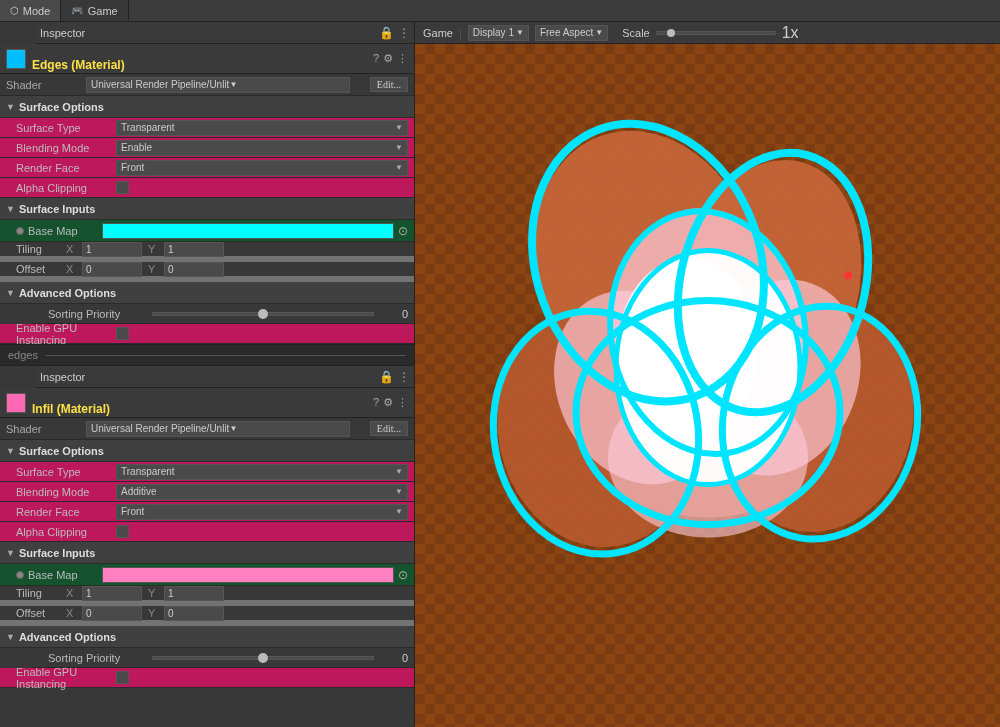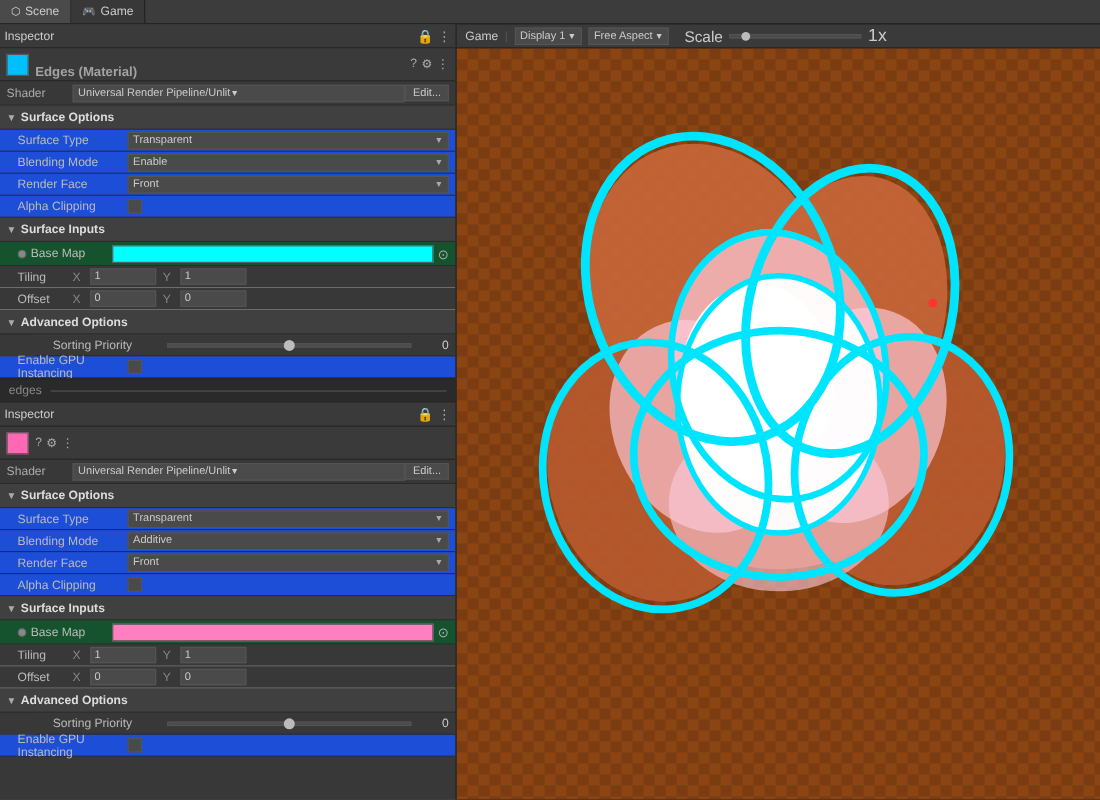--- a/index.html
+++ b/index.html
@@ -430,7 +430,7 @@
 <div class="top-bar">
   <div class="tab-scene">
     <span style="font-size:10px;">⬡</span>
-    <span>Scene</span>
+    <span>Mode</span>
   </div>
   <div class="tab-game">
     <span style="font-size:10px;">🎮</span>

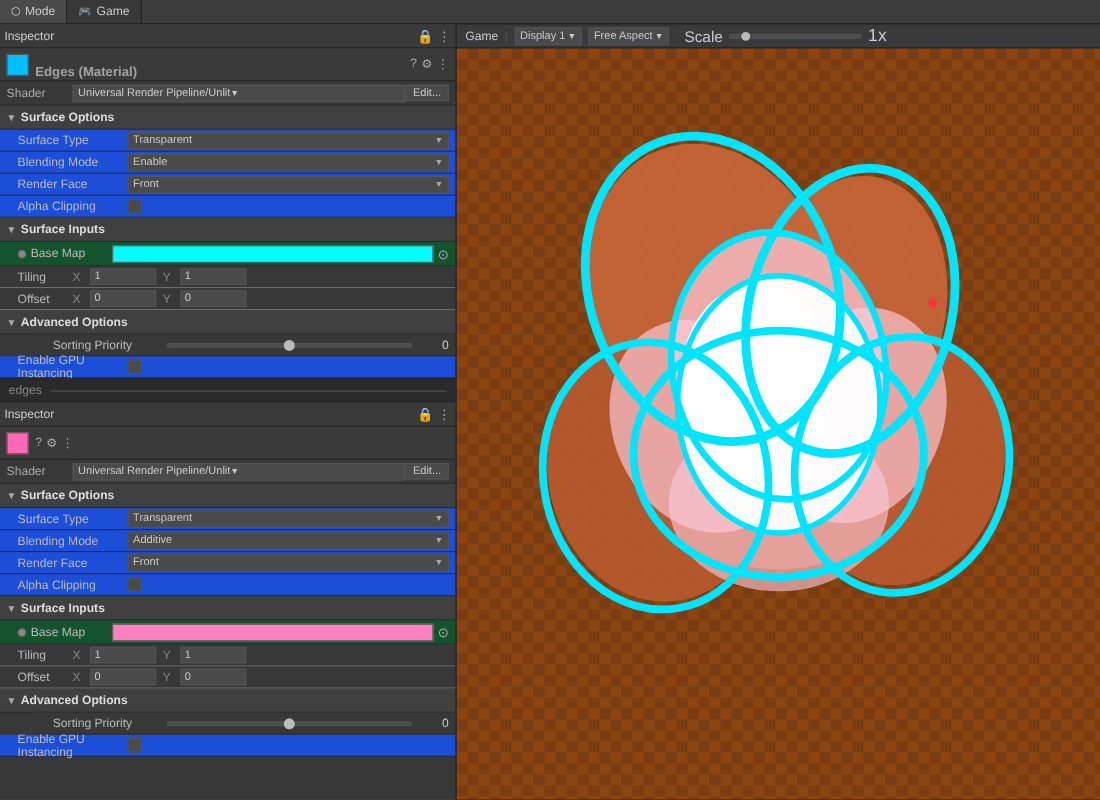--- a/index.html
+++ b/index.html
@@ -66,6 +66,7 @@
       border-bottom: 1px solid #222;
       padding: 0 4px;
       gap: 4px;
+      margin-left: 36px;
     }
     .inspector-title {
       font-size: 11px;

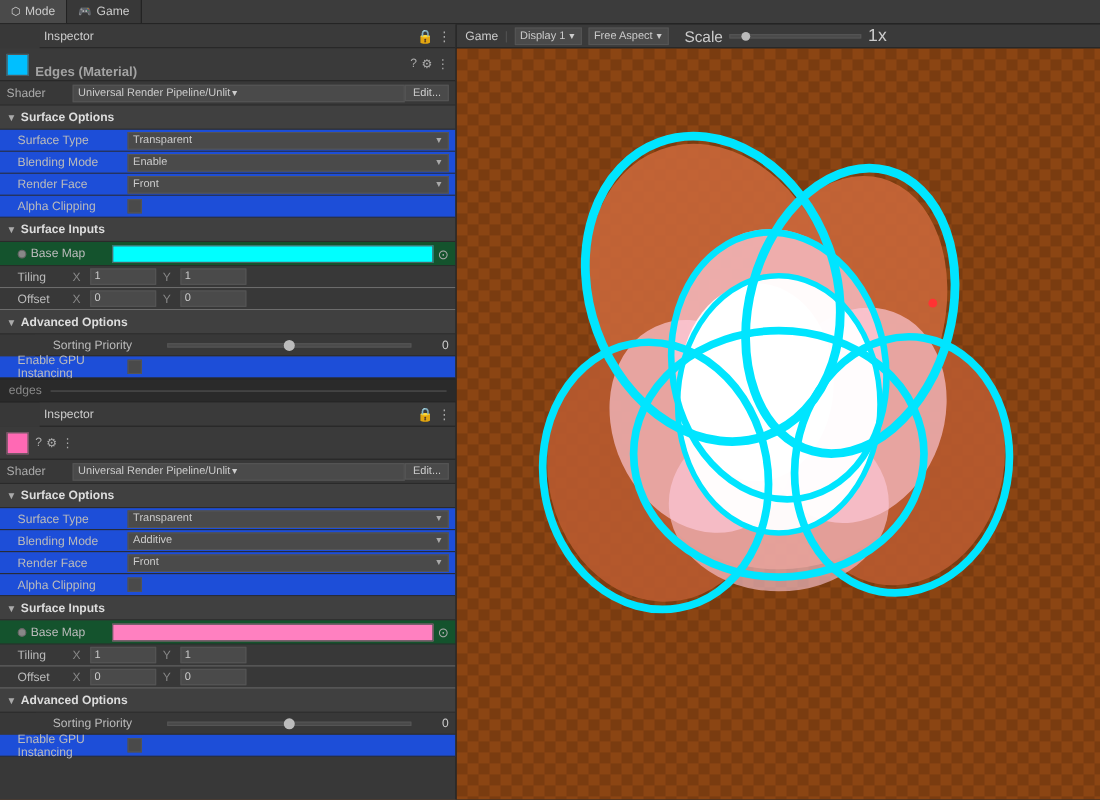--- a/index.html
+++ b/index.html
@@ -368,7 +368,7 @@
       cursor: pointer;
     }
     .scale-label {
-      font-size: 14px;
+      font-size: 11px;
       color: #ccc;
       margin-left: 8px;
     }

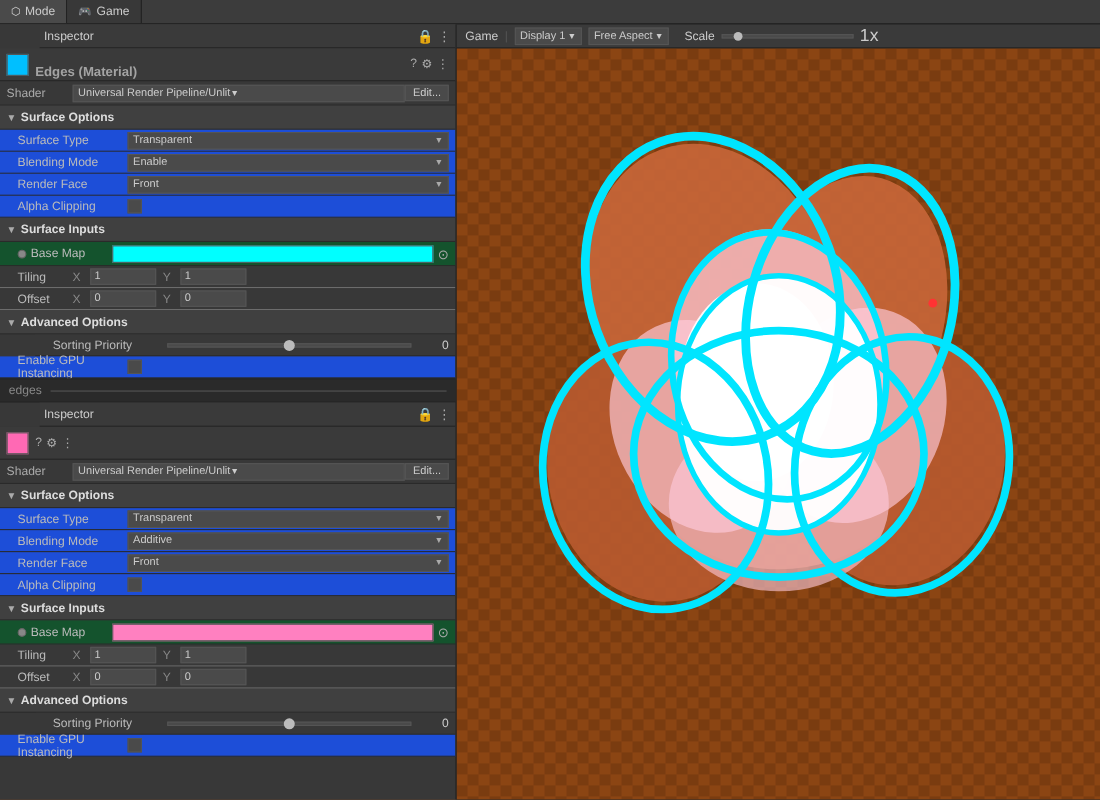--- a/index.html
+++ b/index.html
@@ -97,7 +97,7 @@
       flex: 1;
       font-size: 12px;
       font-weight: bold;
-      color: #a3a3a3;
+      color: #fde047;
       margin-top: 12px;
     }
     .material-icons {

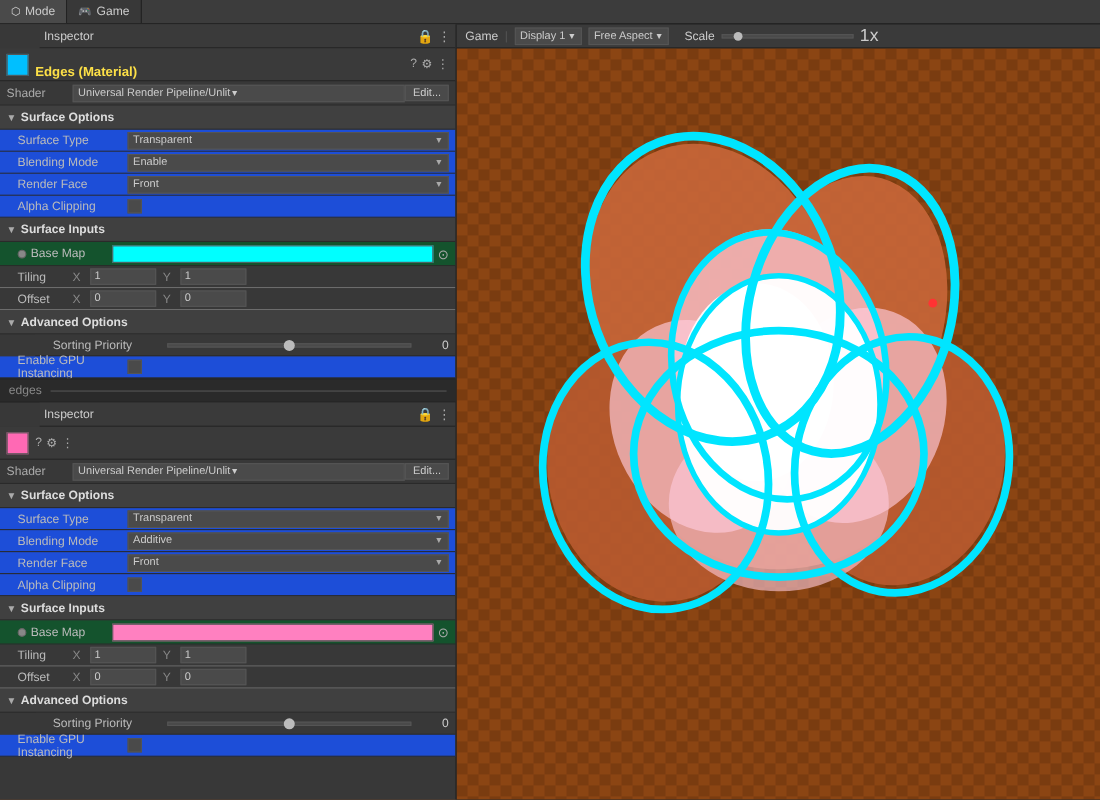--- a/index.html
+++ b/index.html
@@ -114,7 +114,7 @@
       padding: 0 6px;
       background: #383838;
       border-bottom: 1px solid #2a2a2a;
-      gap: 0;
+      gap: 20px;
     }
     .shader-label {
       width: 60px;

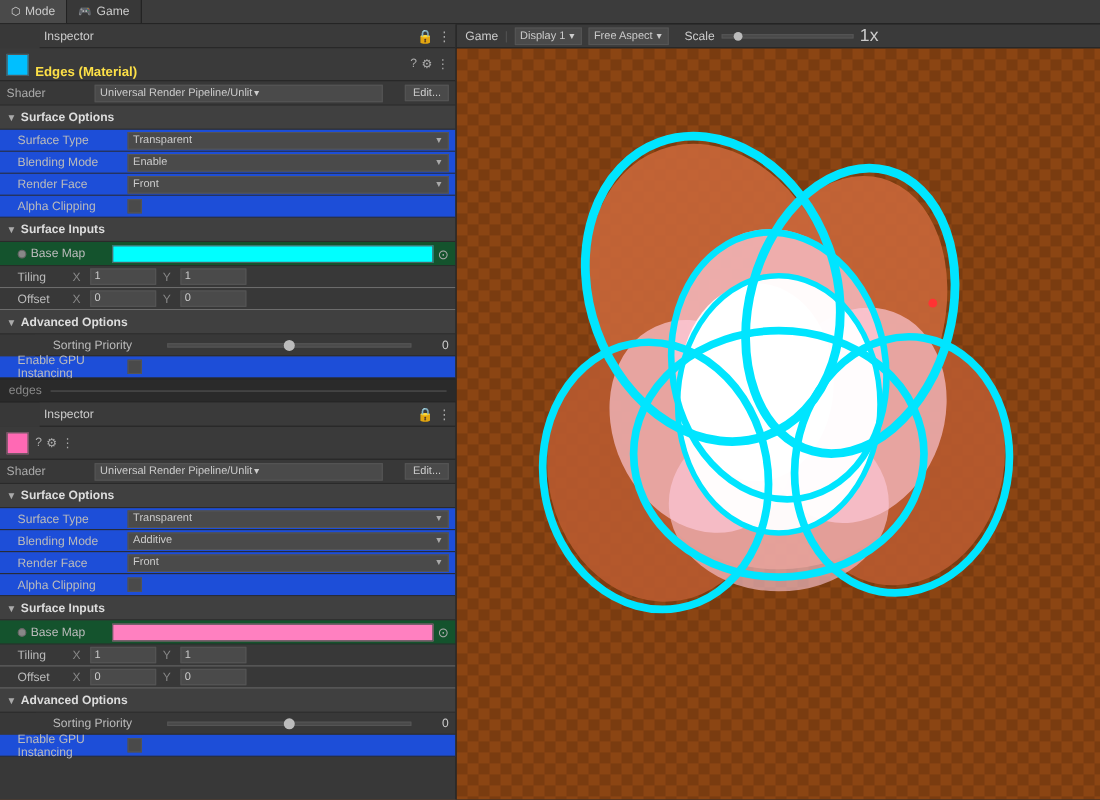--- a/index.html
+++ b/index.html
@@ -139,6 +139,7 @@
       font-size: 10px;
       padding: 1px 6px;
       cursor: pointer;
+      font-family: Liberation Serif, serif;
     }
 
     

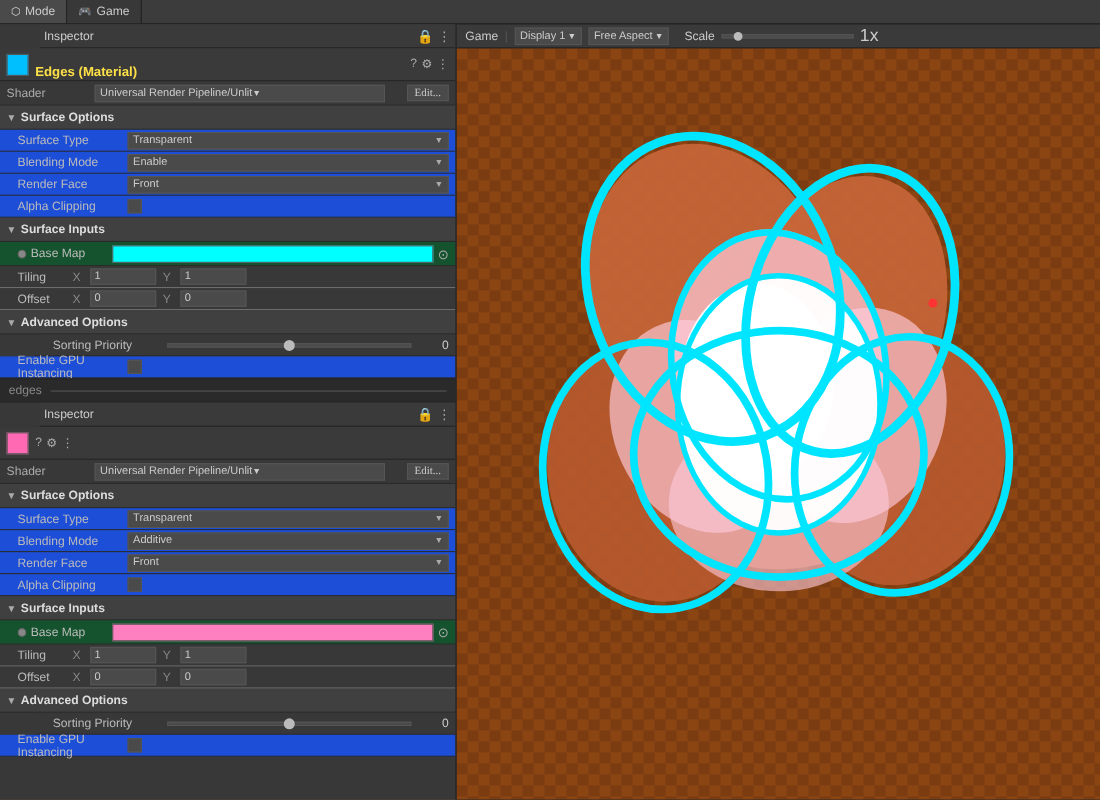--- a/index.html
+++ b/index.html
@@ -170,7 +170,7 @@
       height: 20px;
       padding: 0 6px 0 16px;
       border-bottom: 1px solid #2a2a2a;
-      background: #1d4ed8;
+      background: #be185d;
     }
     .prop-label {
       width: 100px;

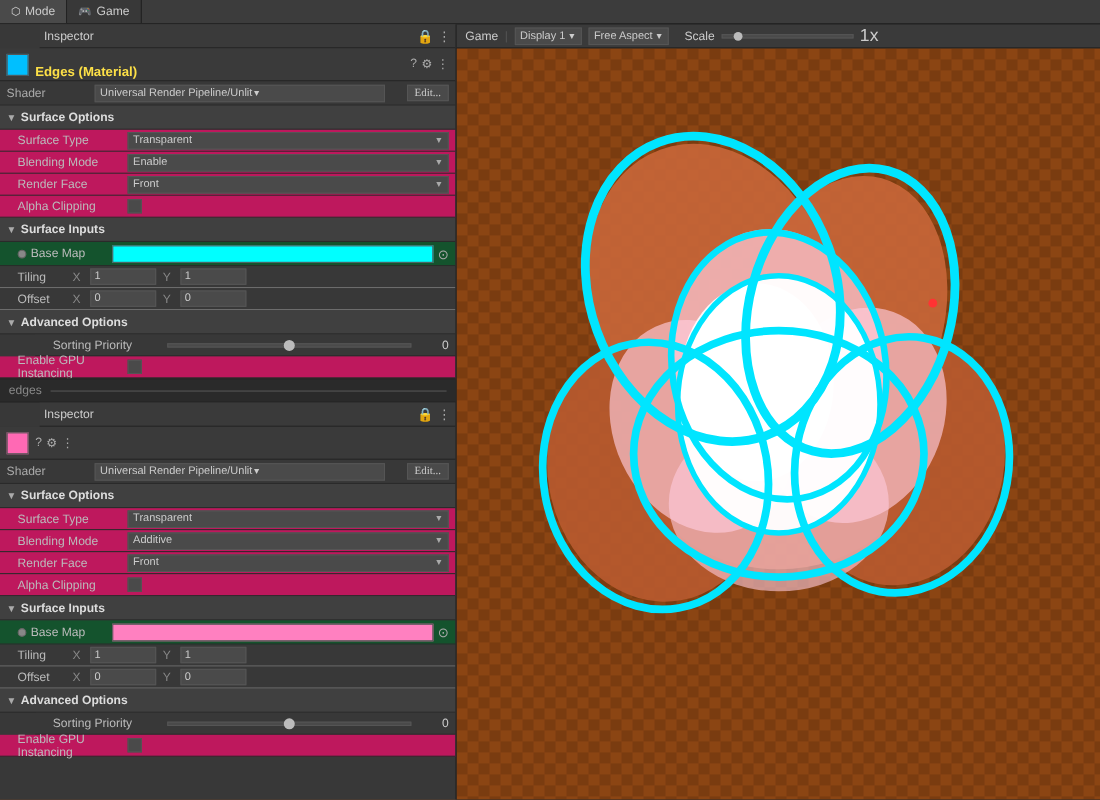--- a/index.html
+++ b/index.html
@@ -246,7 +246,7 @@
       align-items: center;
       height: 20px;
       padding: 0 6px 0 16px;
-      border-bottom: 1px solid #737373;
+      border-bottom: 6px solid #737373;
       background: #383838;
     }
     .tiling-label {

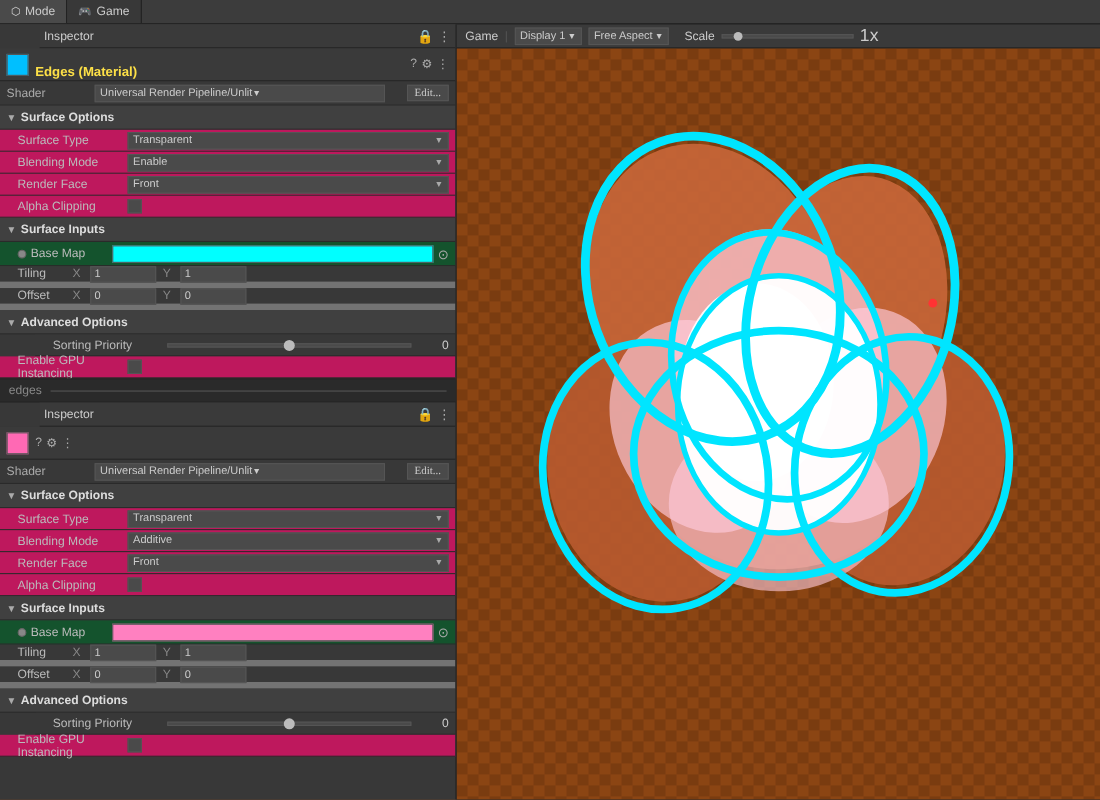--- a/index.html
+++ b/index.html
@@ -582,6 +582,7 @@
 
       <div class="material-header">
         <div class="material-swatch" style="background:#ff69b4;"></div>
+        <span class="material-name">Infil (Material)</span>
         <div class="material-icons">
           <span>?</span>
           <span>⚙</span>

